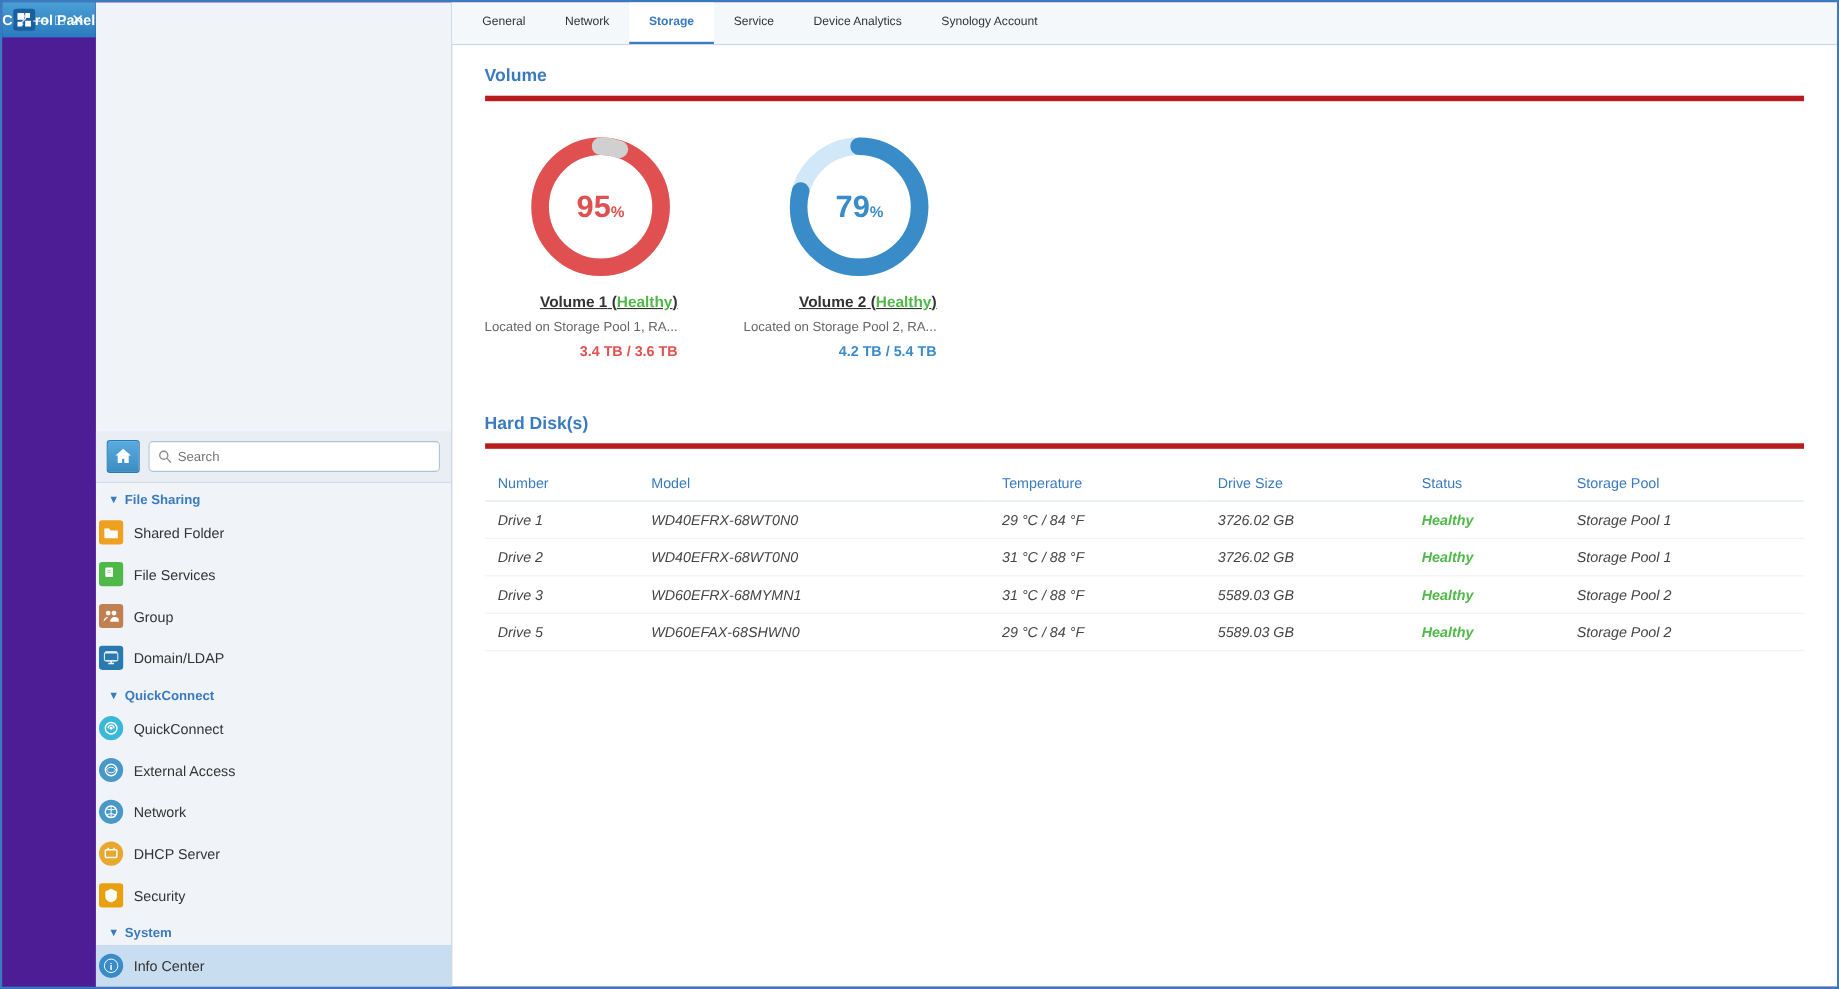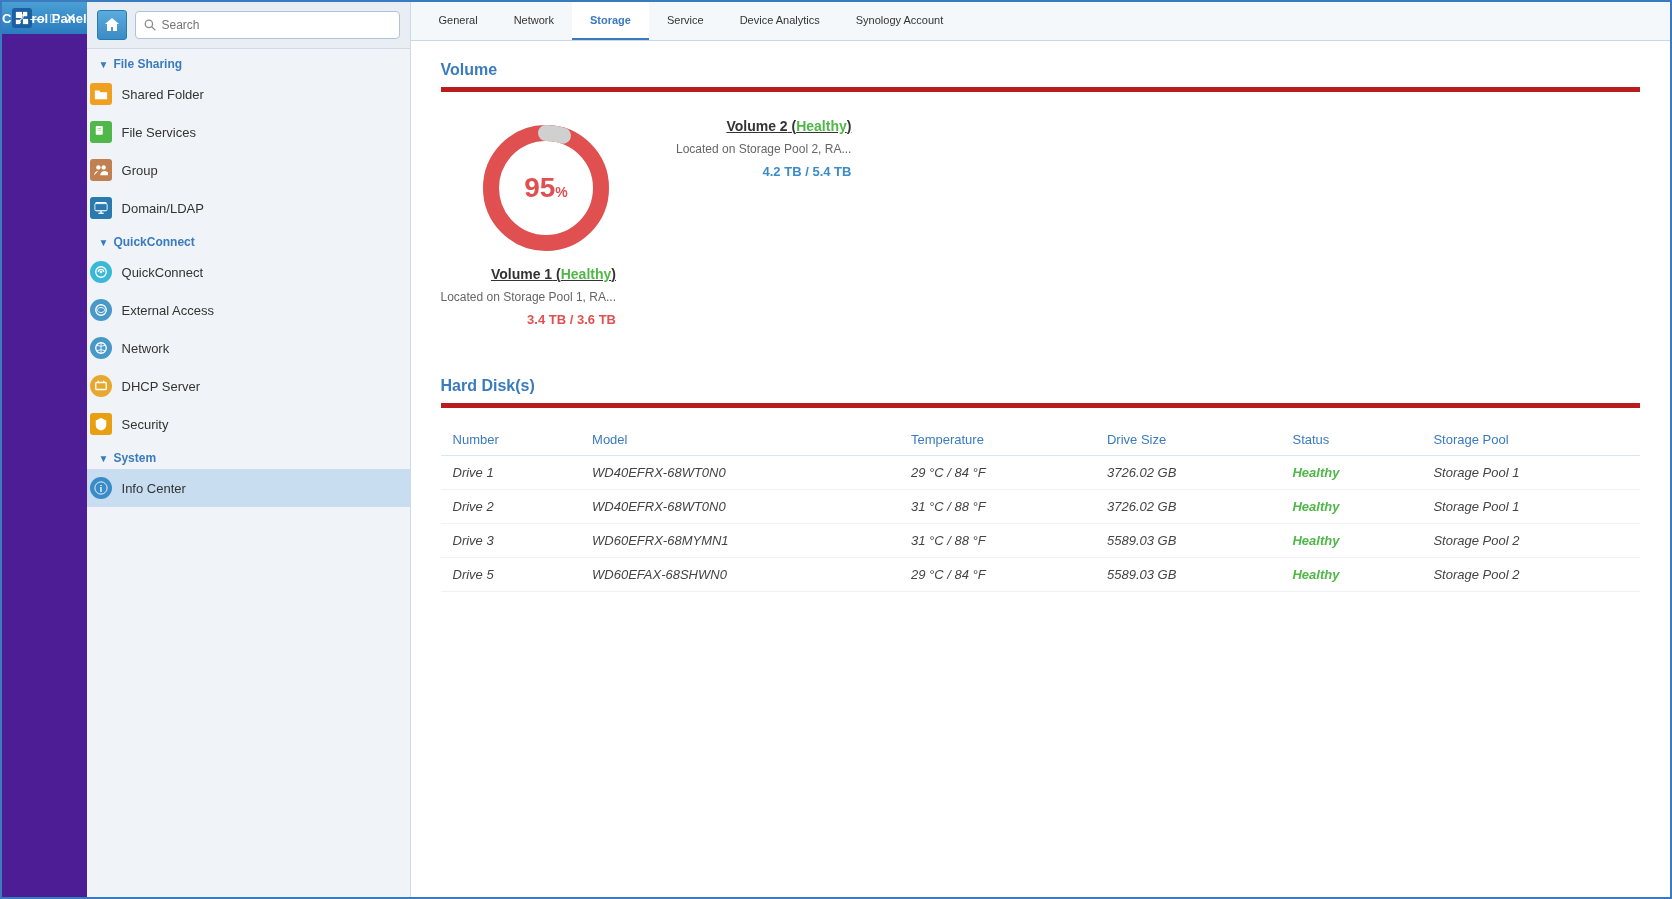--- a/index.html
+++ b/index.html
@@ -487,6 +487,15 @@
           </div>
 
           <div class="volume-card">
+            <div class="donut-container">
+              <svg viewBox="0 0 140 140">
+                <circle cx="70" cy="70" r="55" fill="none" stroke="#d0e8f8" stroke-width="16"></circle>
+                <circle cx="70" cy="70" r="55" fill="none" stroke="#3a8cc8" stroke-width="16" stroke-dasharray="273.3 72.2" stroke-dashoffset="0" stroke-linecap="round"></circle>
+              </svg>
+              <div class="donut-center-text" style="color:#3a8cc8;">
+                79<span class="pct-symbol">%</span>
+              </div>
+            </div>
             <div class="volume-name">
               <span>Volume 2</span>
               (<span class="status-healthy">Healthy</span>)

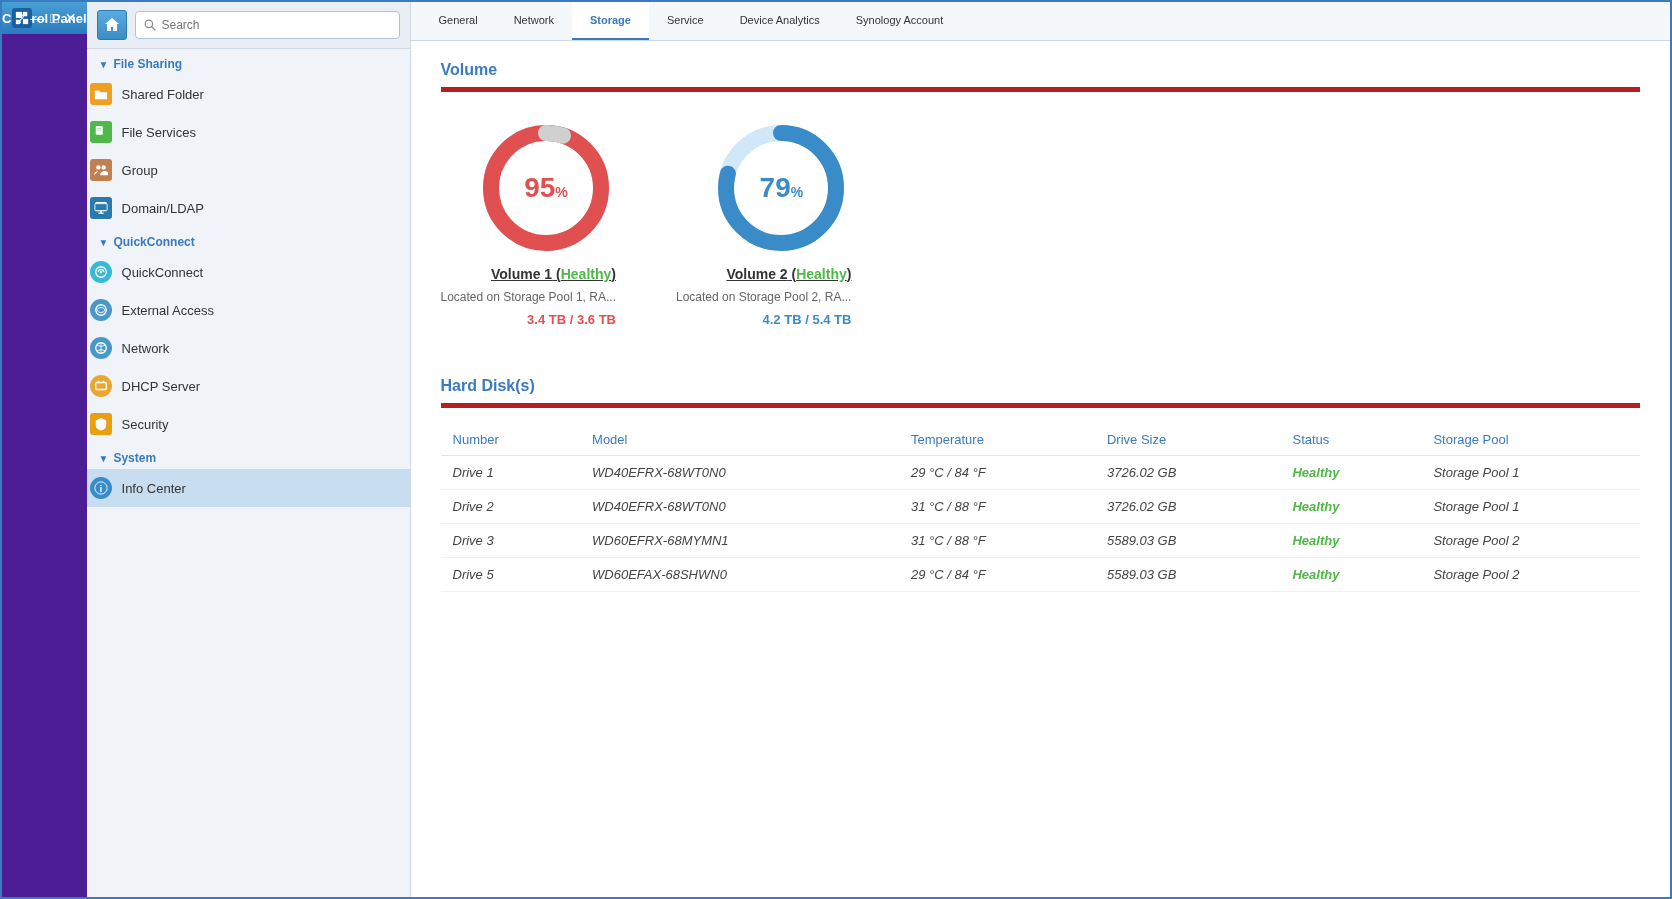--- a/index.html
+++ b/index.html
@@ -72,6 +72,7 @@
       flex-direction: column;
       overflow-y: auto;
       flex-shrink: 0;
+      justify-content: flex-end;
     }
 
     .sidebar-header {

